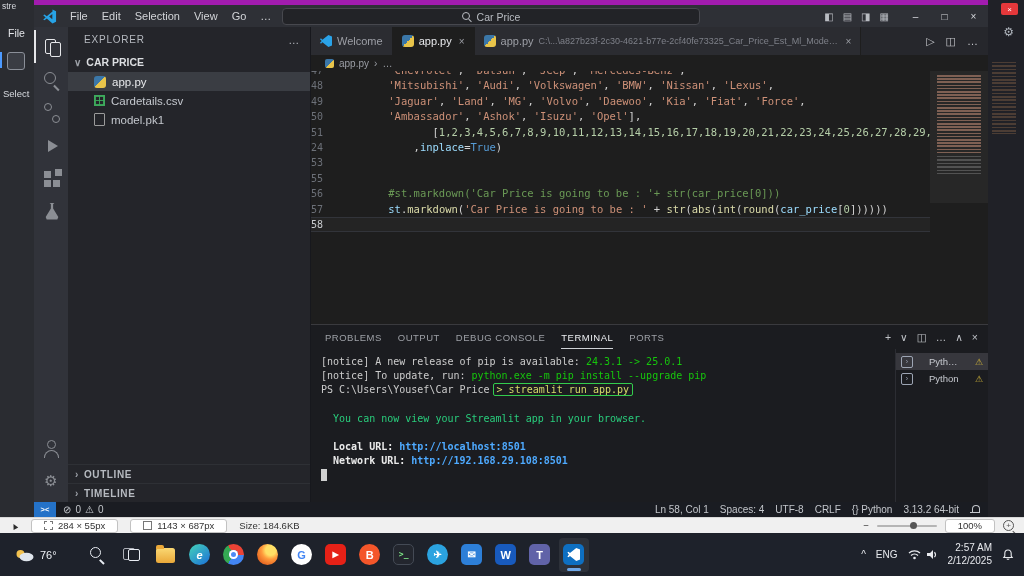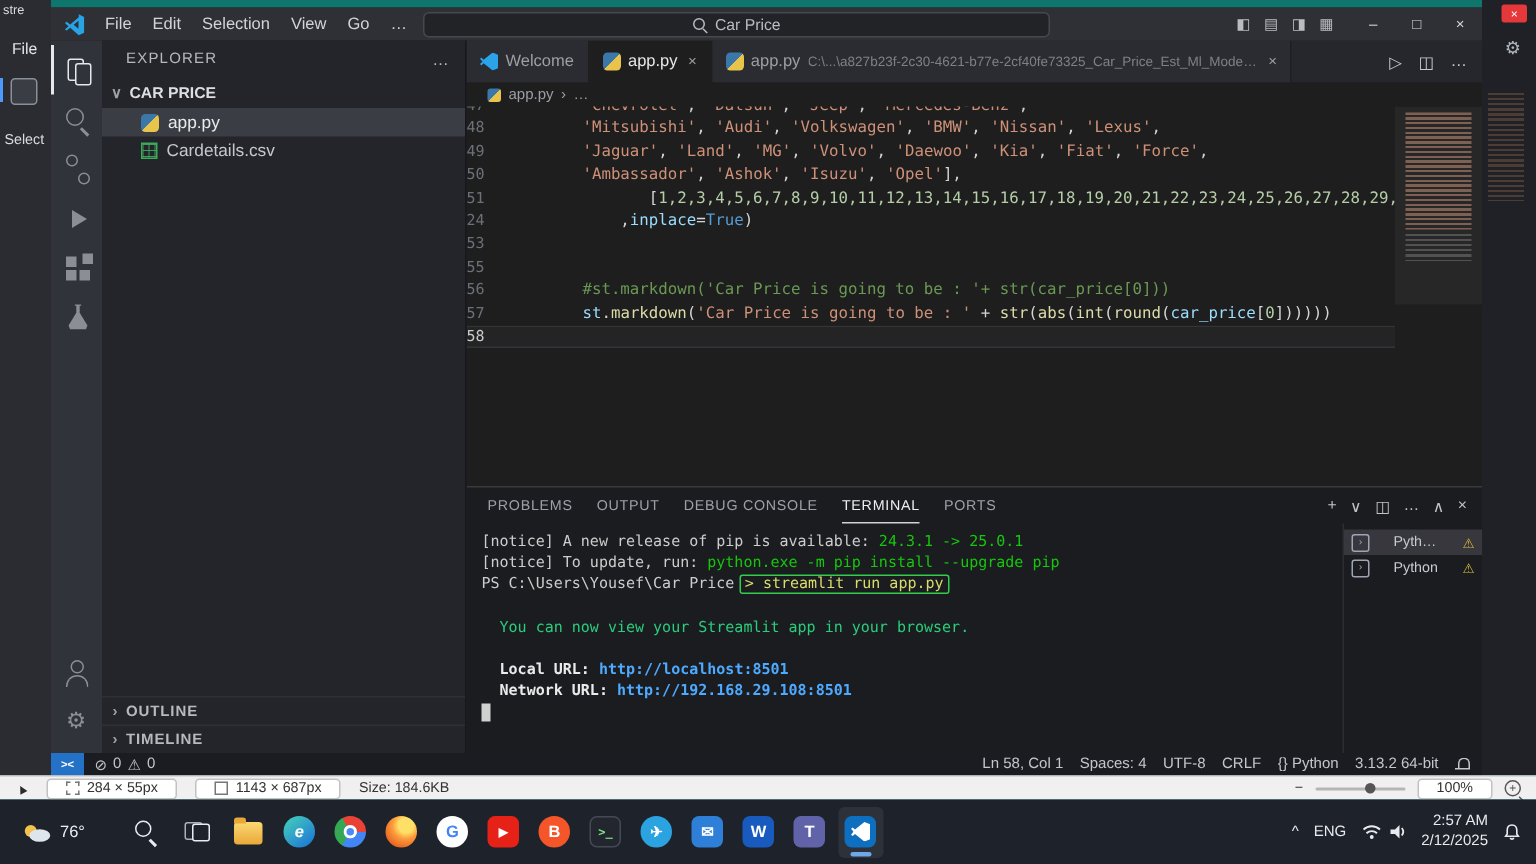--- a/index.html
+++ b/index.html
@@ -3,7 +3,7 @@
 <meta charset="utf-8">
 <style>
   html,body{margin:0;padding:0;background:#101114;}
-  #screen{position:relative;width:1024px;height:576px;overflow:hidden;background:#0f766e;
+  #screen{position:relative;width:1024px;height:576px;overflow:hidden;background:#a21caf;
     font-family:"Liberation Sans",sans-serif;-webkit-font-smoothing:antialiased;}
 
   

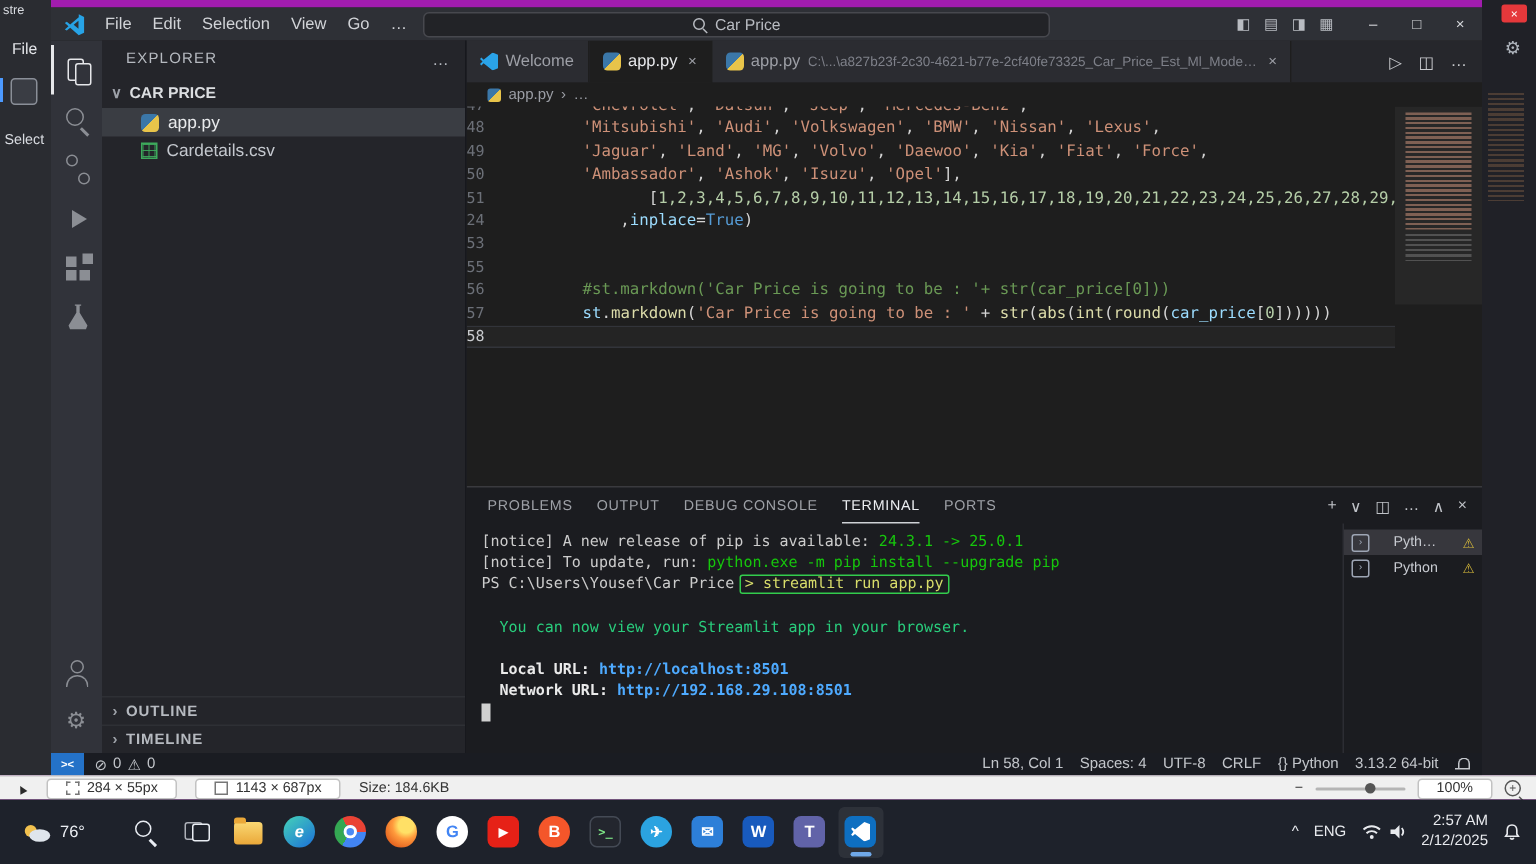--- a/index.html
+++ b/index.html
@@ -303,6 +303,10 @@
               <span class="fi fi-csv"></span>
               <span class="file-label">Cardetails.csv</span>
             </div>
+            <div class="file-row">
+              <span class="fi fi-file"></span>
+              <span class="file-label">model.pk1</span>
+            </div>
           </div>
         <div class="side-bottom">
             <div class="side-section">

